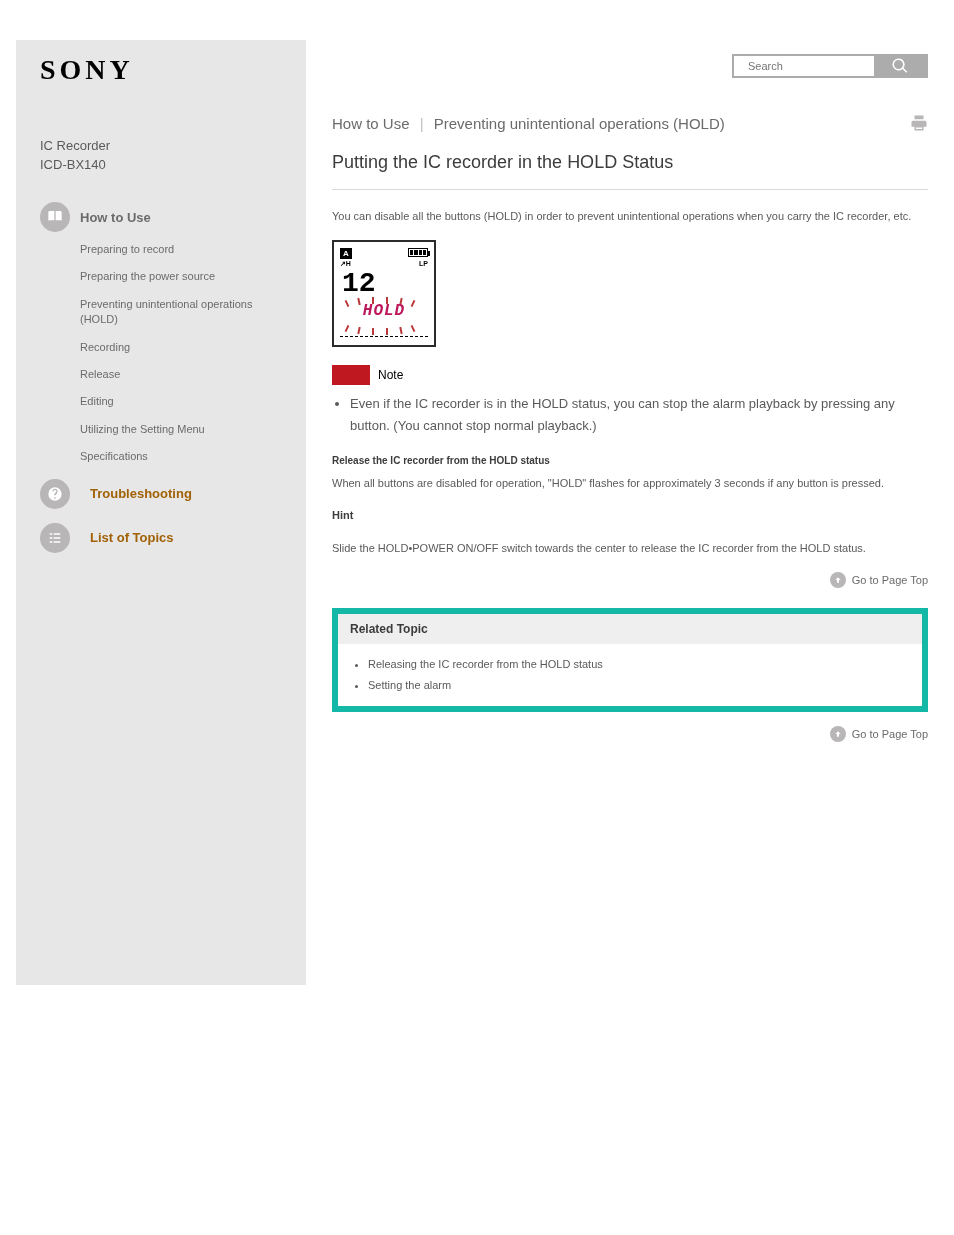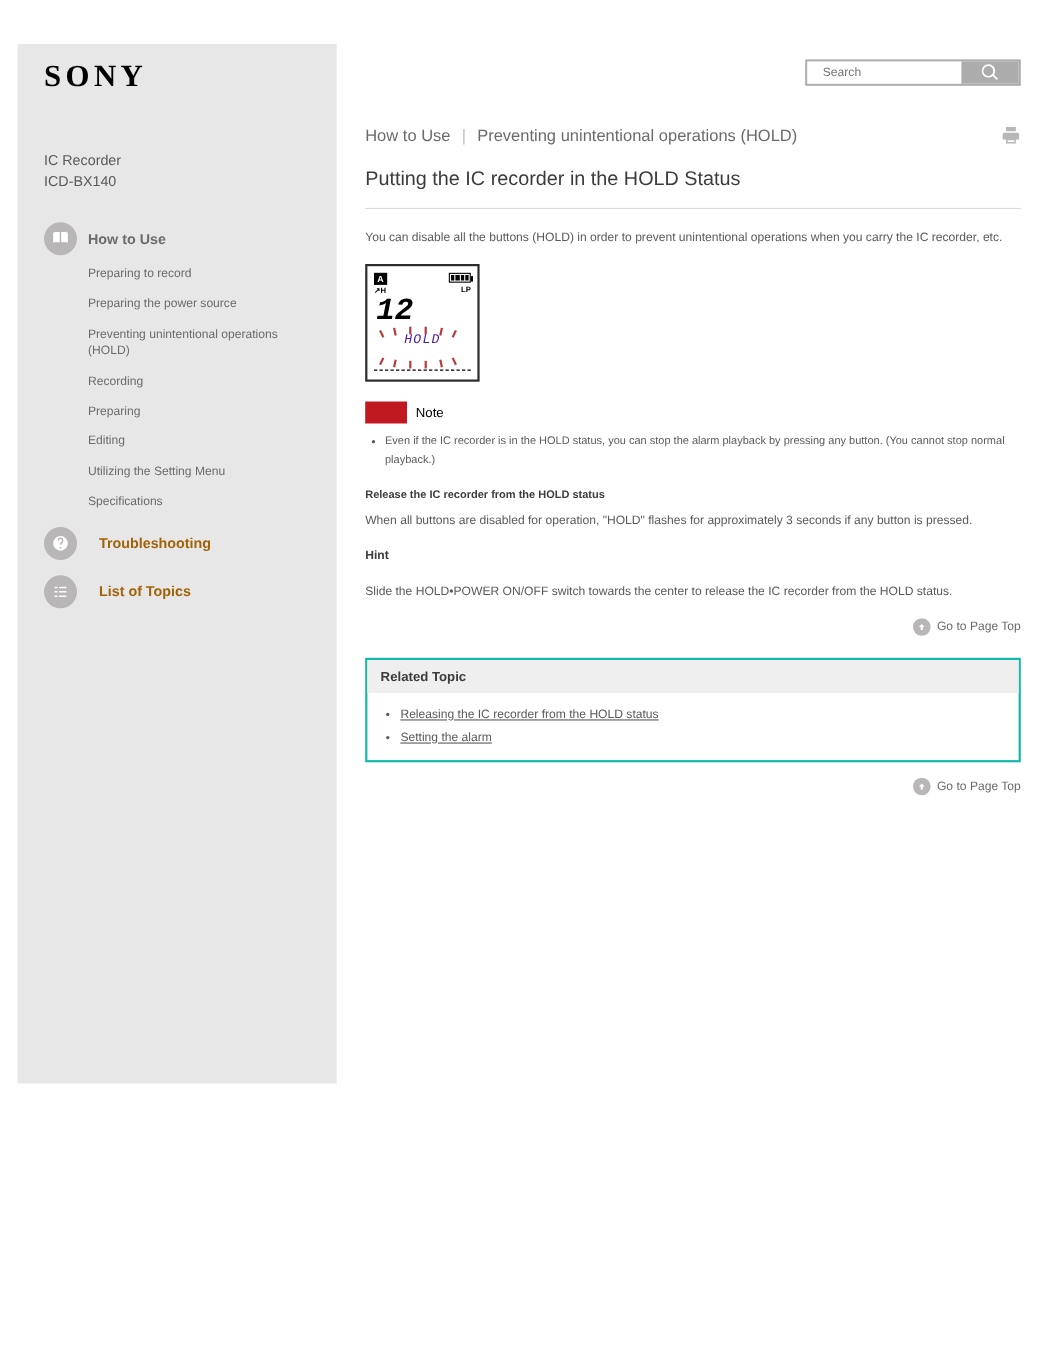--- a/index.html
+++ b/index.html
@@ -44,7 +44,7 @@
   .df-batt-inner { display:flex; gap:1px; padding:1px; height:100%; }
   .df-batt-bar { flex:1; background:#000; }
   .df-sub { display:flex; justify-content:space-between; font-size:7px; font-weight:bold; color:#000; margin-top:1px; }
-  .df-12 { font-family: 'Courier New', monospace; font-size:28px; font-style:italic; font-weight:bold; color:#000; line-height:1; margin:2px 0 4px 2px; }
+  .df-12 { font-family: 'Courier New', monospace; font-size:28px; font-weight:bold; color:#000; line-height:1; margin:2px 0 4px 2px; }
   .df-hold { text-align:center; position:relative; height:28px; }
   .df-hold-text { font-family: 'Courier New', monospace; font-size:12px; font-weight:normal; font-style:italic; letter-spacing:1px; color:#4c1d95; position:relative; z-index:2; }
   .df-rays { position:absolute; inset:0; }

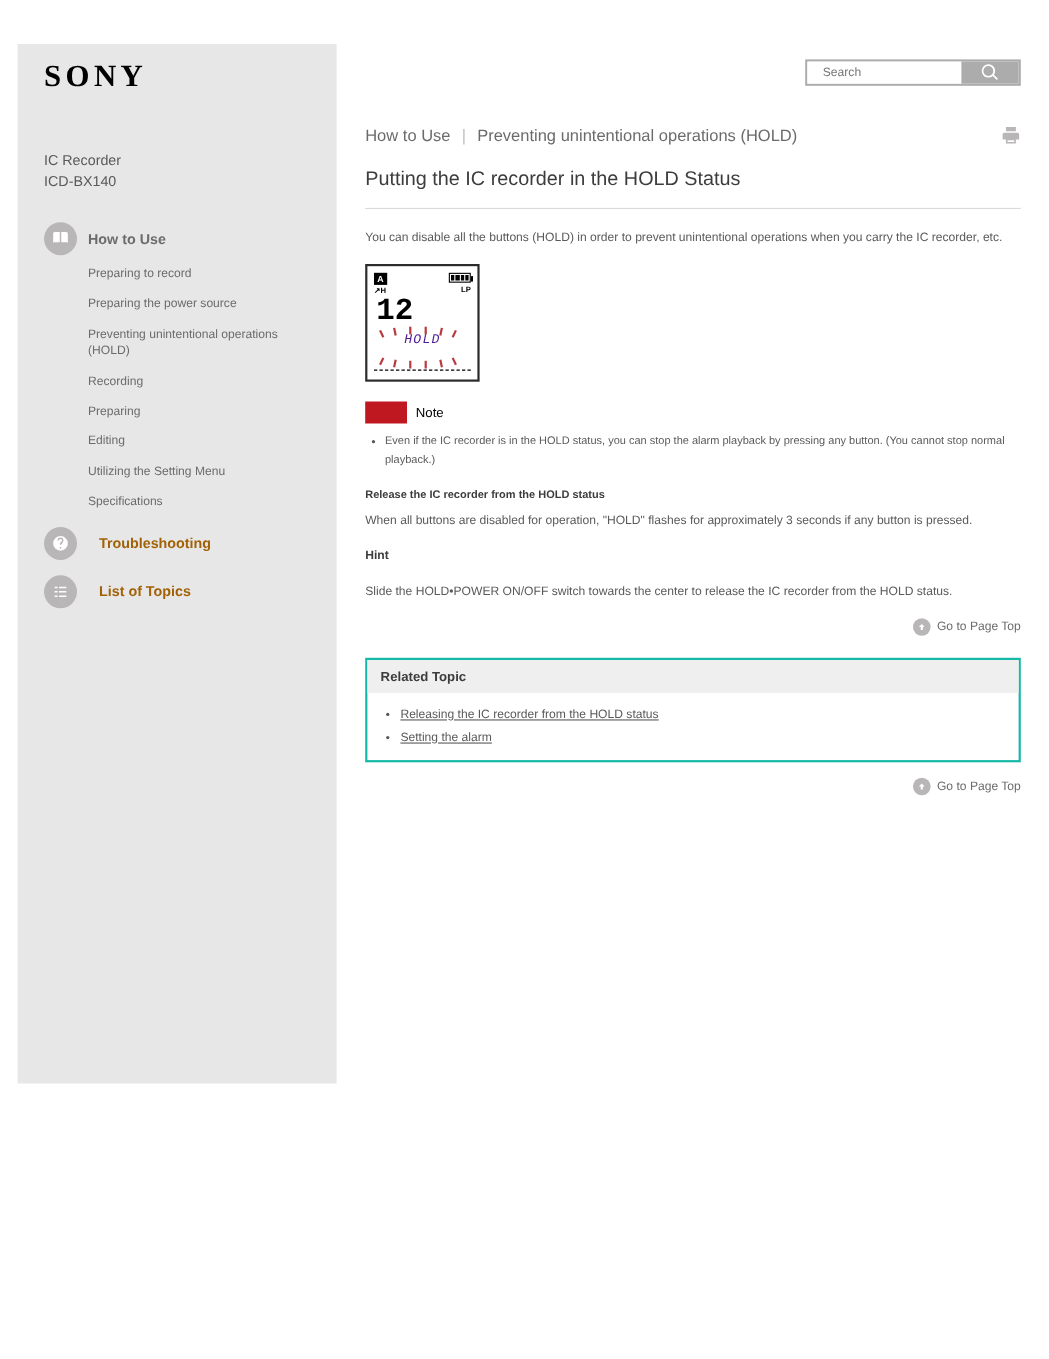--- a/index.html
+++ b/index.html
@@ -46,7 +46,7 @@
   .df-sub { display:flex; justify-content:space-between; font-size:7px; font-weight:bold; color:#000; margin-top:1px; }
   .df-12 { font-family: 'Courier New', monospace; font-size:28px; font-weight:bold; color:#000; line-height:1; margin:2px 0 4px 2px; }
   .df-hold { text-align:center; position:relative; height:28px; }
-  .df-hold-text { font-family: 'Courier New', monospace; font-size:12px; font-weight:normal; font-style:italic; letter-spacing:1px; color:#4c1d95; position:relative; z-index:2; }
+  .df-hold-text { font-family: 'Courier New', monospace; font-size:16px; font-weight:bold; font-style:italic; letter-spacing:1px; color:#be185d; position:relative; z-index:2; }
   .df-rays { position:absolute; inset:0; }
   .df-rays span { position:absolute; width:2px; height:7px; background:#b9393c; }
   .df-bottom { border-top:1px dashed #000; margin-top:6px; }

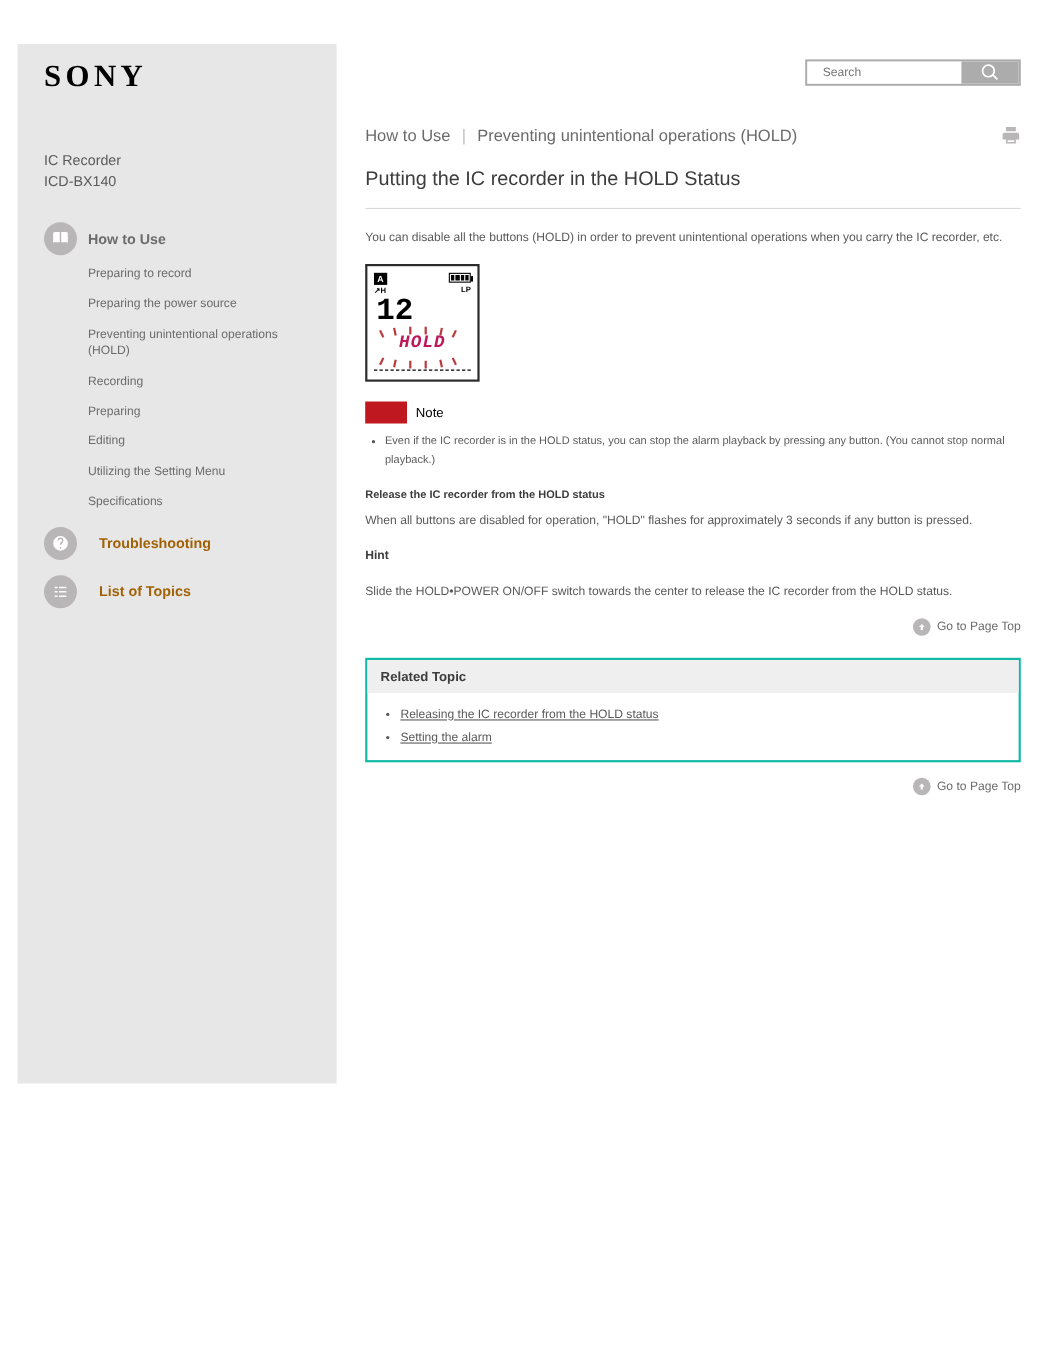--- a/index.html
+++ b/index.html
@@ -96,7 +96,7 @@
           <div class="sidebar-link">Preparing the power source</div>
           <div class="sidebar-link">Preventing unintentional operations (HOLD)</div>
           <div class="sidebar-link">Recording</div>
-          <div class="sidebar-link">Preparing</div>
+          <div class="sidebar-link">Release</div>
           <div class="sidebar-link">Editing</div>
           <div class="sidebar-link">Utilizing the Setting Menu</div>
           <div class="sidebar-link">Specifications</div>

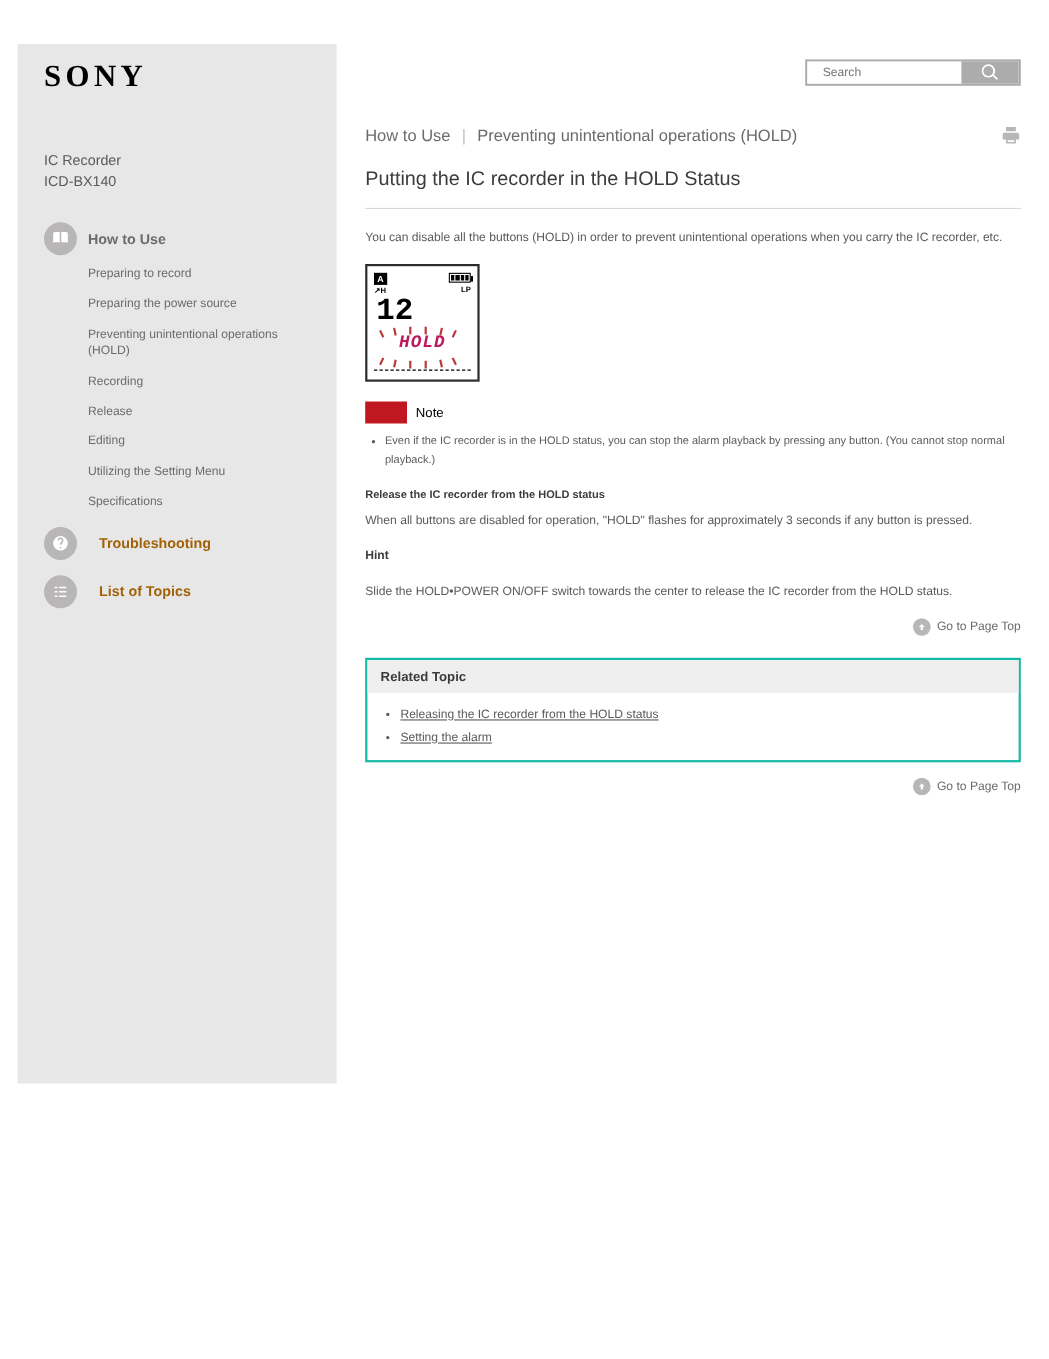--- a/index.html
+++ b/index.html
@@ -55,7 +55,7 @@
   .note-block { width:38px; height:20px; background:#c01820; margin-right:8px; }
   .note-label { font-size:12px; color:#000;text-align:center; }
   .note-list { padding-left:18px; margin-bottom:18px; }
-  .note-list li { font-size:10px; line-height:1.7; color:#5a5a5a; margin-bottom:4px; }
+  .note-list li { font-size:13px; line-height:1.7; color:#5a5a5a; margin-bottom:4px; }
 
   .subheading { font-size:10px; color:#3c3c3c; margin-bottom:8px; font-weight:bold; }
   .body-text { font-size:11px; line-height:1.7; color:#5a5a5a; margin-bottom:14px; }

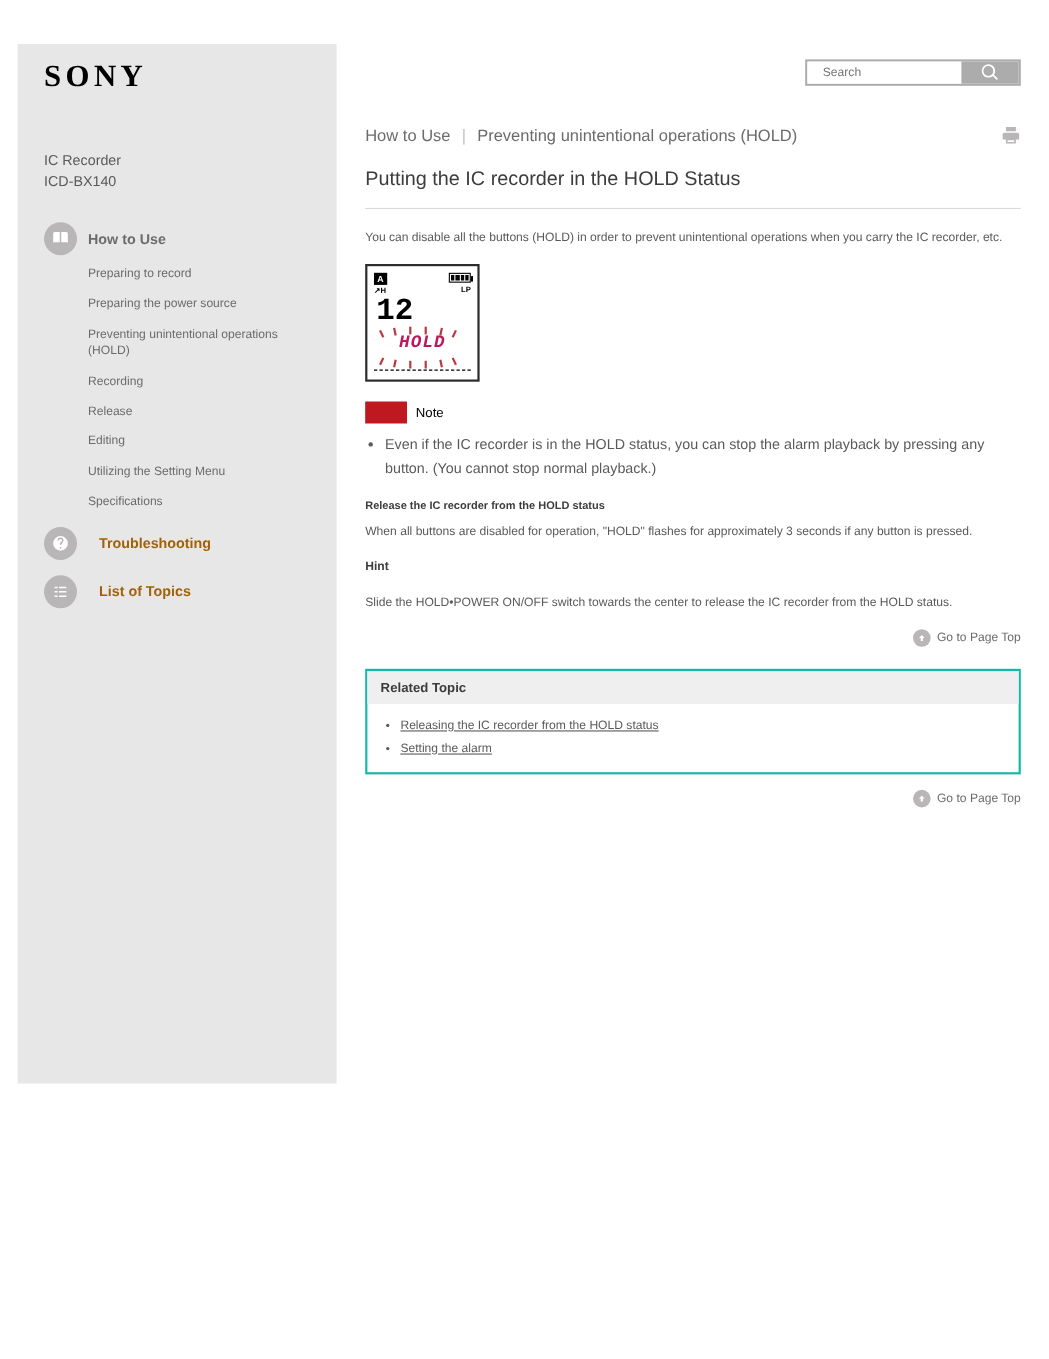--- a/index.html
+++ b/index.html
@@ -65,7 +65,7 @@
   .goto-icon { width:16px; height:16px; border-radius:50%; background:#b8b6b6; margin-right:6px; display:flex; align-items:center; justify-content:center; }
   .goto-icon svg { width:8px; height:8px; fill:#fff; }
 
-  .related-box { border:2px solid #14b8a6; margin-bottom:14px; }
+  .related-box { border:6px solid #14b8a6; margin-bottom:14px; }
   .related-head { background:#f0efef; padding:8px 12px; font-size:12px; font-weight:bold; color:#3c3c3c; }
   .related-list { padding:10px 12px 10px 30px; }
   .related-list li { font-size:11px; color:#5a5a5a; line-height:1.9; cursor:pointer;text-decoration:underline; }

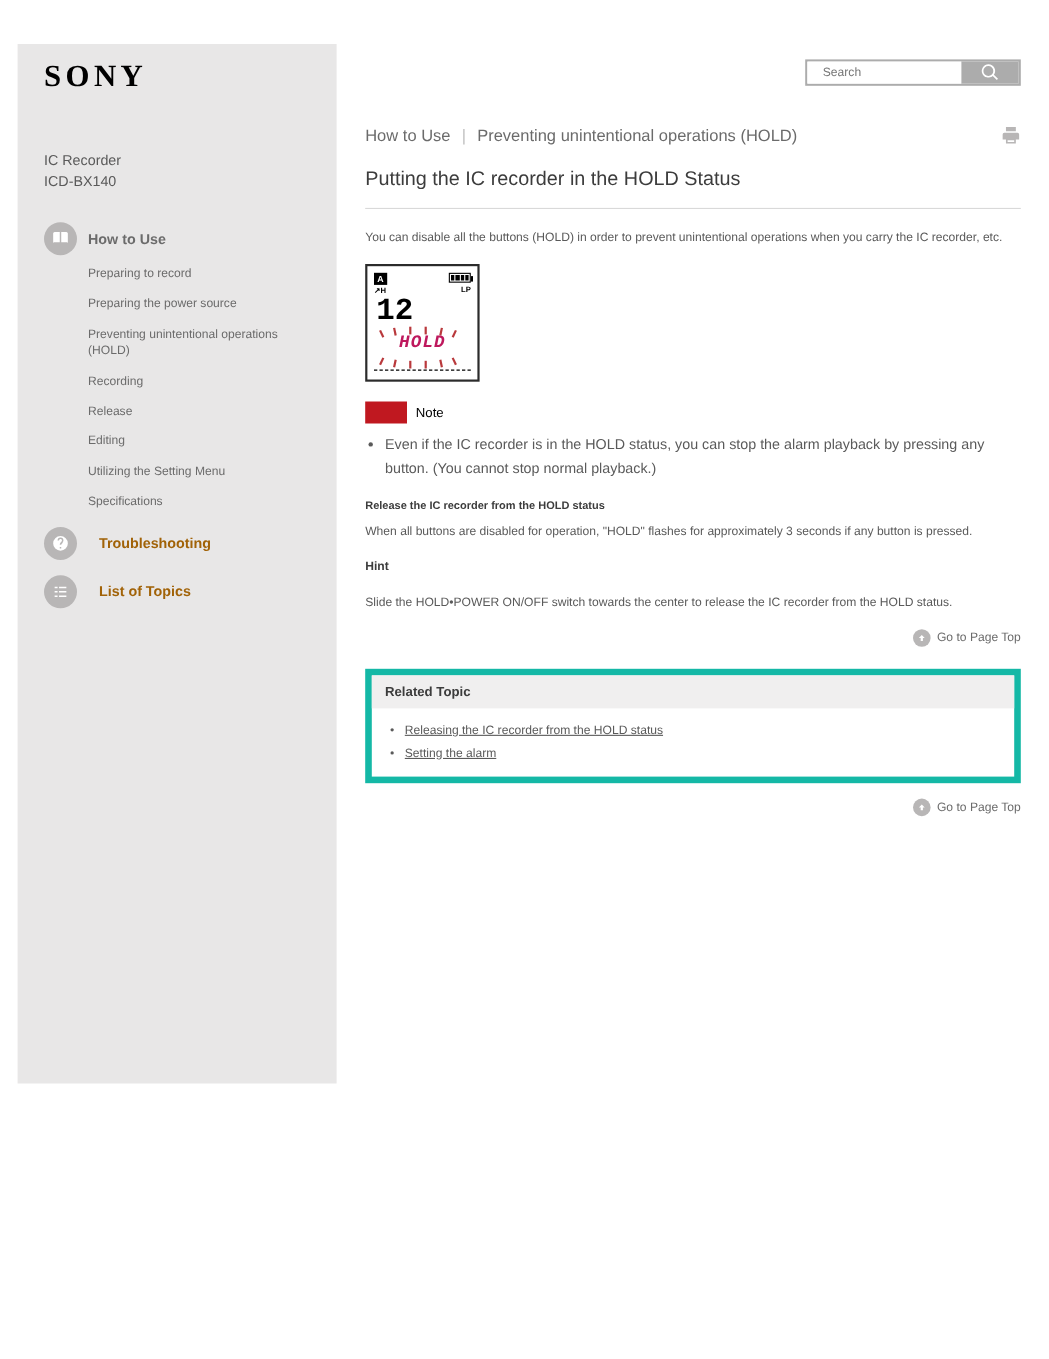--- a/index.html
+++ b/index.html
@@ -68,7 +68,7 @@
   .related-box { border:6px solid #14b8a6; margin-bottom:14px; }
   .related-head { background:#f0efef; padding:8px 12px; font-size:12px; font-weight:bold; color:#3c3c3c; }
   .related-list { padding:10px 12px 10px 30px; }
-  .related-list li { font-size:11px; color:#5a5a5a; line-height:1.9; cursor:pointer;text-decoration:underline; }
+  .related-list li { font-size:11px; color:#5a5a5a; line-height:1.9; cursor:pointer; }
 
   .page-number { position:absolute; bottom:56px; left:0; right:0; text-align:center; font-size:11px; color:#5a5a5a; }
 </style>

